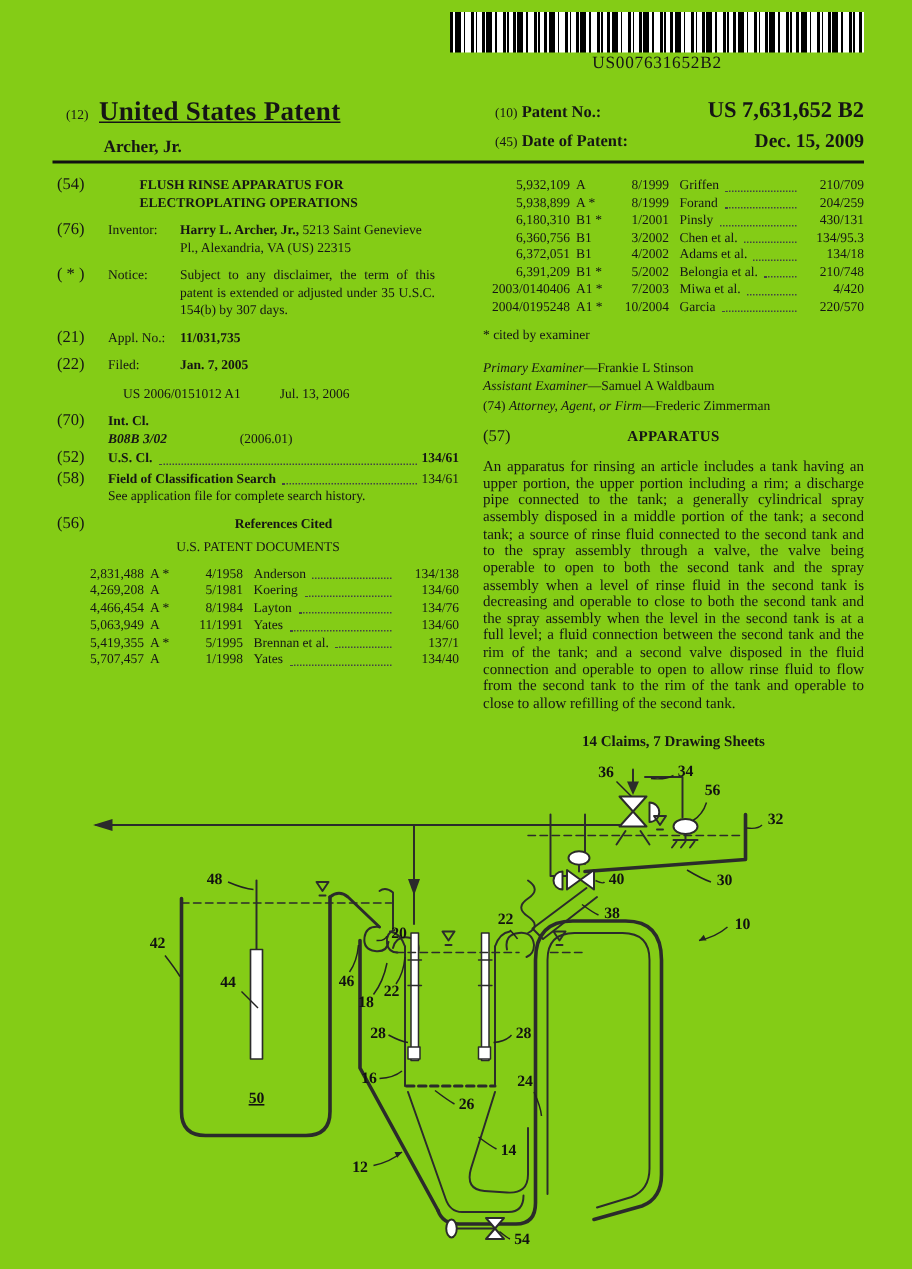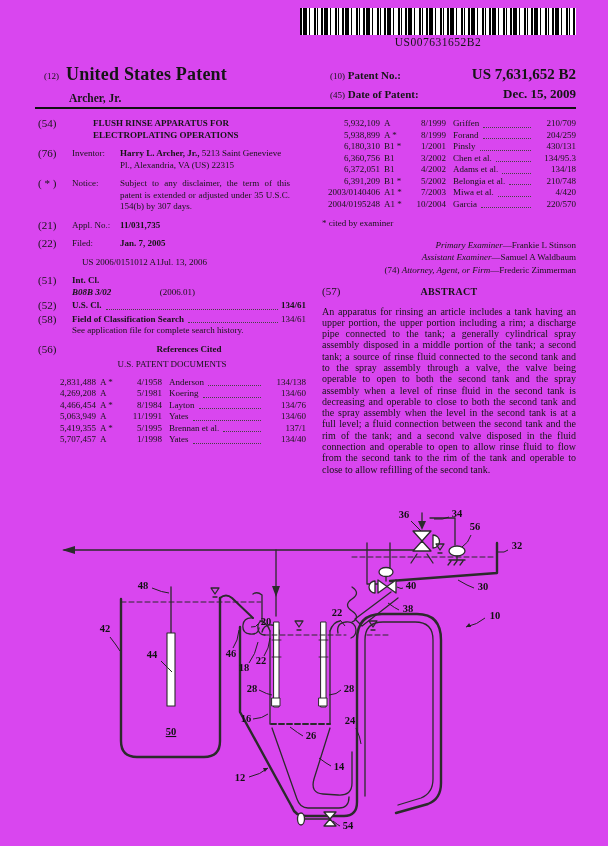--- a/index.html
+++ b/index.html
@@ -3,7 +3,7 @@
 <meta charset="utf-8">
 <style>
   html,body{margin:0;padding:0;background:#e8e8e8;}
-  .page{position:relative;width:608px;height:846px;background:#d946ef;margin:0 auto;
+  .page{position:relative;width:608px;height:846px;background:#84cc16;margin:0 auto;
         font-family:"Liberation Serif",serif;color:#151515;overflow:hidden;}
   
   .barcode{position:absolute;left:300px;top:8px;width:276px;height:27px;

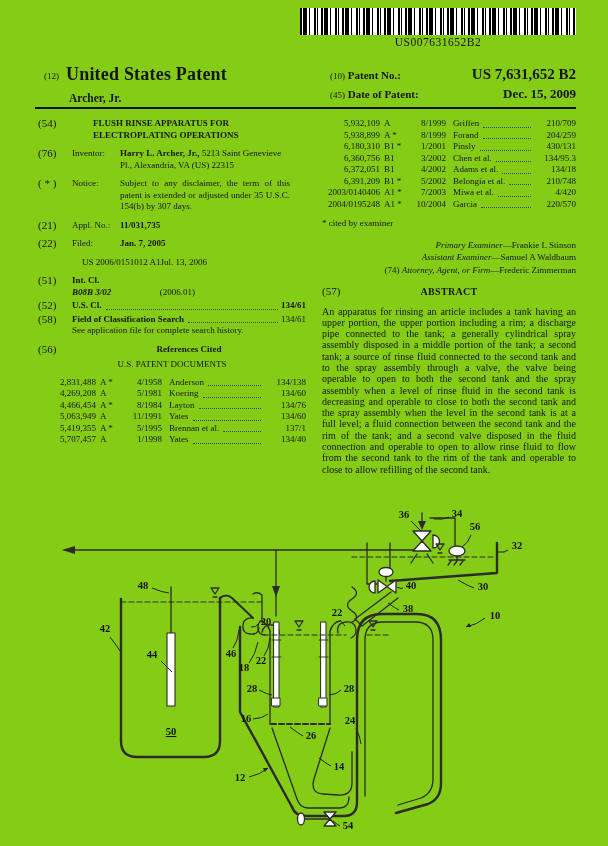--- a/index.html
+++ b/index.html
@@ -14,7 +14,7 @@
   
   .h-left{position:absolute;left:44px;top:64px;display:flex;align-items:flex-start;}
   .code{font-size:9px;padding-top:7px;}
-  .us-title{font-size:18px;font-weight:bold;margin-left:7px;letter-spacing:.2px;}
+  .us-title{font-size:18px;font-weight:bold;margin-left:7px;letter-spacing:.2px;text-decoration:underline;}
   .h-inventor{position:absolute;left:69px;top:92px;font-size:11.5px;font-weight:bold;}
   .h-right{position:absolute;left:330px;top:66px;width:246px;}
   .h-row{display:flex;justify-content:space-between;align-items:center;margin-bottom:3px;}

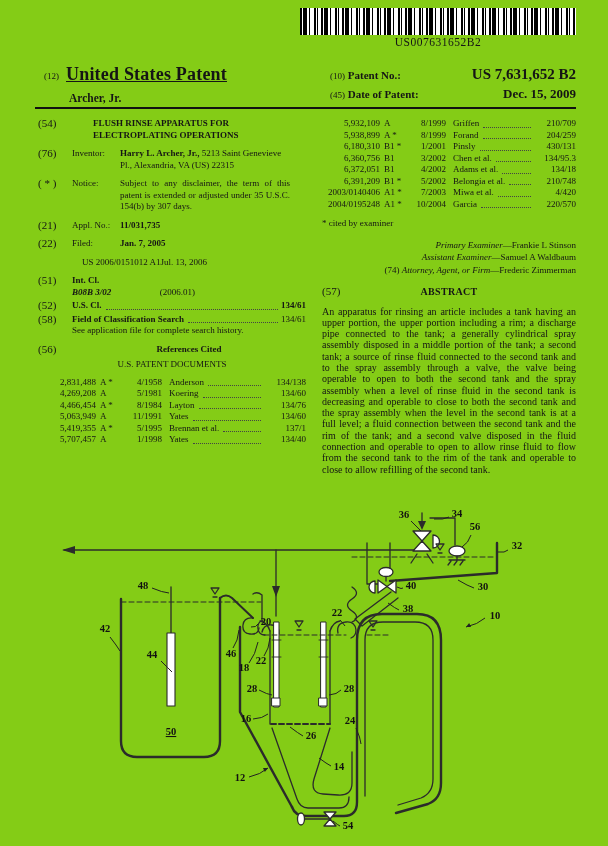--- a/index.html
+++ b/index.html
@@ -46,7 +46,7 @@
   .r-date{width:36px;text-align:right;flex:none;}
   .r-name{padding-left:7px;flex:none;}
   .r-cls{width:42px;text-align:right;flex:none;}
-  .examiners{margin-top:9px;line-height:12.5px;text-align:right;}
+  .examiners{margin-top:9px;line-height:12.5px;}
   .abstract-head{display:flex;margin:10px 0 8px 0;}
   .abstract-head .hd{flex:1;text-align:center;font-weight:bold;font-size:10px;letter-spacing:.3px;}
   .abstract-text{font-size:10px;line-height:11.3px;text-align:justify;}

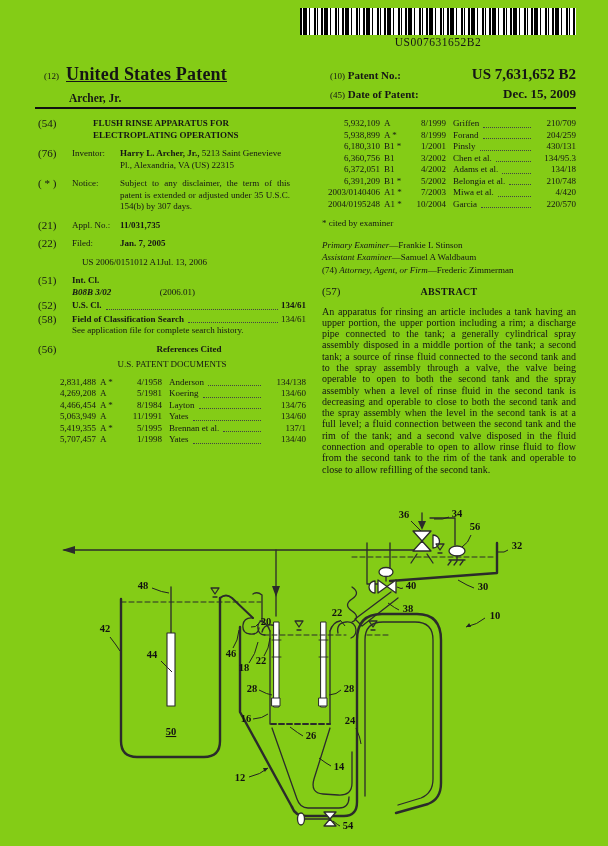--- a/index.html
+++ b/index.html
@@ -38,7 +38,7 @@
   .row{display:flex;}
   .center{text-align:center;}
   .dots{flex:1;border-bottom:1px dotted #444;margin:0 3px 2px 4px;min-width:8px;}
-  .publine{display:flex;margin:2px 0 7px 44px;}
+  .publine{display:flex;margin:2px 0 7px 44px;gap:26px;}
   
   .ref-row{display:flex;line-height:11.5px;}
   .r-no{width:58px;text-align:right;flex:none;}

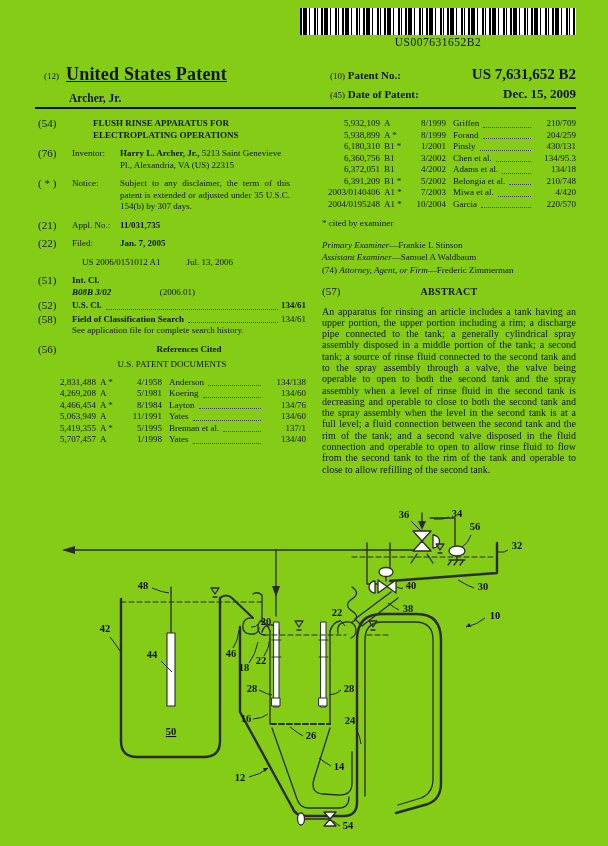--- a/index.html
+++ b/index.html
@@ -127,7 +127,7 @@
     </div>
 
     <div class="sec" style="margin-bottom:2px;">
-      <span class="tag">(51)</span>
+      <span class="tag">(70)</span>
       <span class="sec-body">
         <span class="b">Int. Cl.</span><br>
         <span class="bi">B08B 3/02</span>

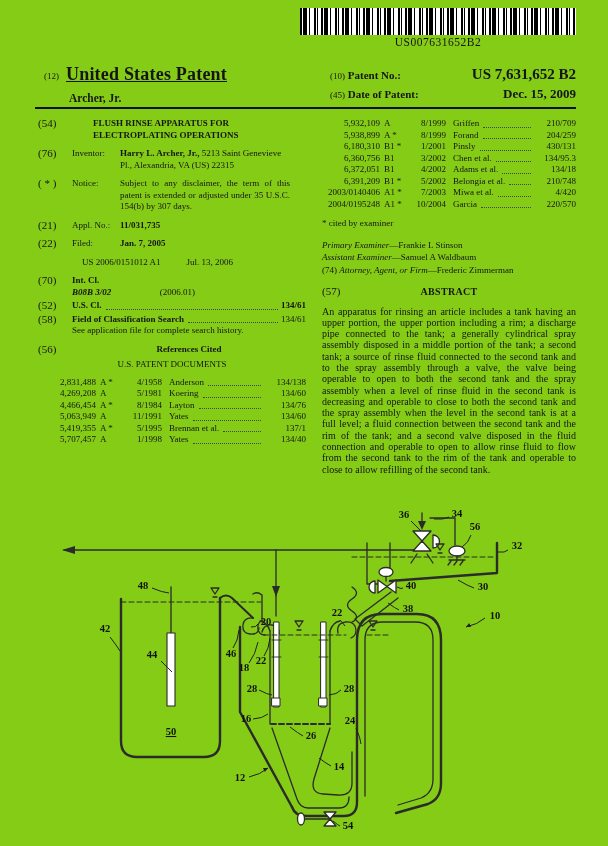--- a/index.html
+++ b/index.html
@@ -305,7 +305,7 @@
 
     <div class="abstract-head">
       <span class="tag">(57)</span>
-      <span class="hd">ABSTRACT</span>
+      <span class="hd">APPARATUS</span>
       <span class="tag" style="width:34px;"></span>
     </div>
     <div class="abstract-text">An apparatus for rinsing an article includes a tank having an upper portion, the upper portion including a rim; a discharge pipe connected to the tank; a generally cylindrical spray assembly disposed in a middle portion of the tank; a second tank; a source of rinse fluid connected to the second tank and to the spray assembly through a valve, the valve being operable to open to both the second tank and the spray assembly when a level of rinse fluid in the second tank is decreasing and operable to close to both the second tank and the spray assembly when the level in the second tank is at a full level; a fluid connection between the second tank and the rim of the tank; and a second valve disposed in the fluid connection and operable to open to allow rinse fluid to flow from the second tank to the rim of the tank and operable to close to allow refilling of the second tank.</div>

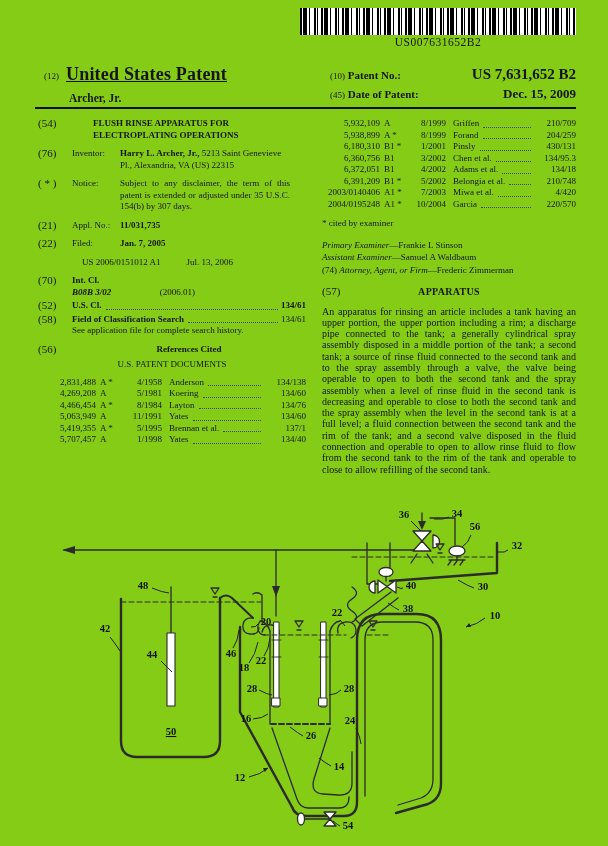--- a/index.html
+++ b/index.html
@@ -310,6 +310,7 @@
     </div>
     <div class="abstract-text">An apparatus for rinsing an article includes a tank having an upper portion, the upper portion including a rim; a discharge pipe connected to the tank; a generally cylindrical spray assembly disposed in a middle portion of the tank; a second tank; a source of rinse fluid connected to the second tank and to the spray assembly through a valve, the valve being operable to open to both the second tank and the spray assembly when a level of rinse fluid in the second tank is decreasing and operable to close to both the second tank and the spray assembly when the level in the second tank is at a full level; a fluid connection between the second tank and the rim of the tank; and a second valve disposed in the fluid connection and operable to open to allow rinse fluid to flow from the second tank to the rim of the tank and operable to close to allow refilling of the second tank.</div>
 
+    <div class="claims">14 Claims, 7 Drawing Sheets</div>
   </div>
 
   <svg class="fig-svg" width="608" height="346" viewBox="0 0 608 346">

